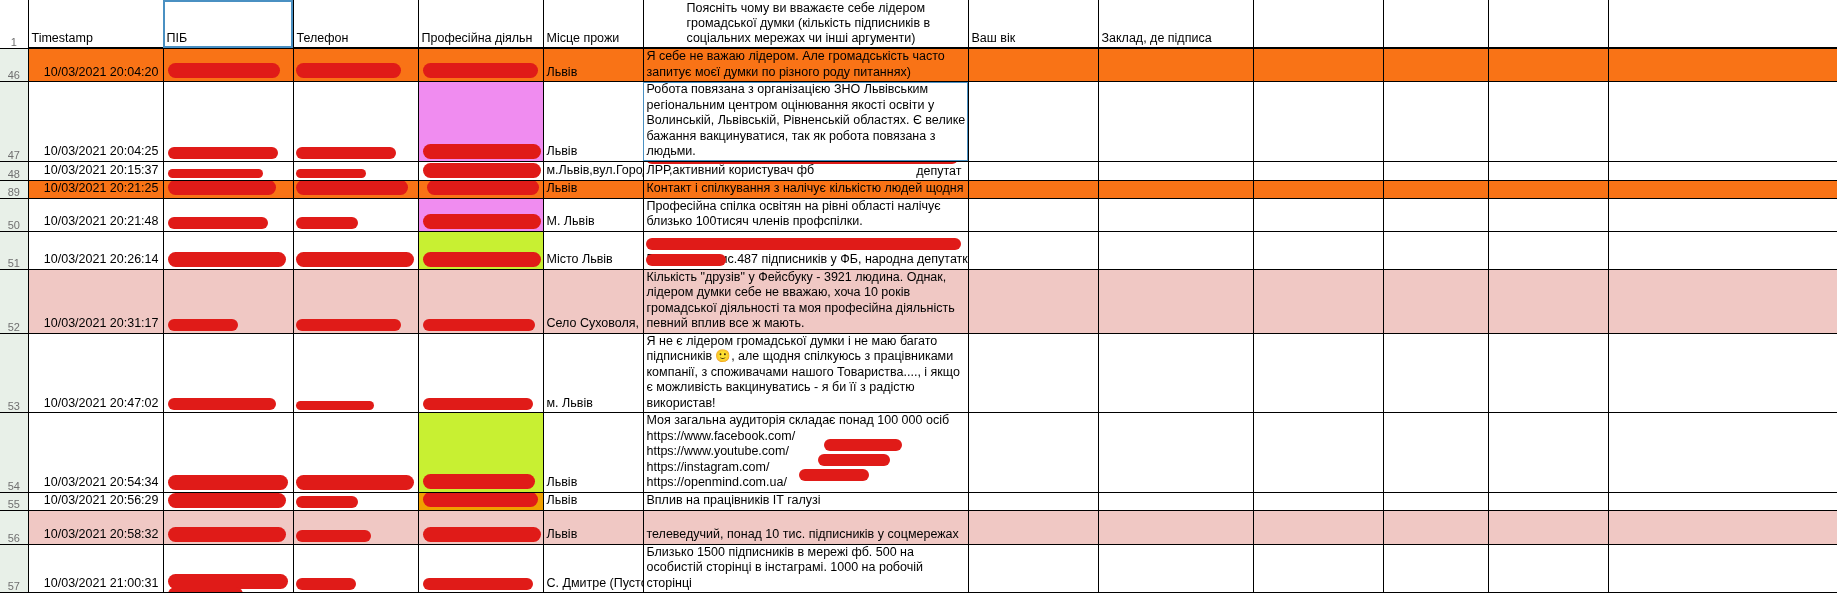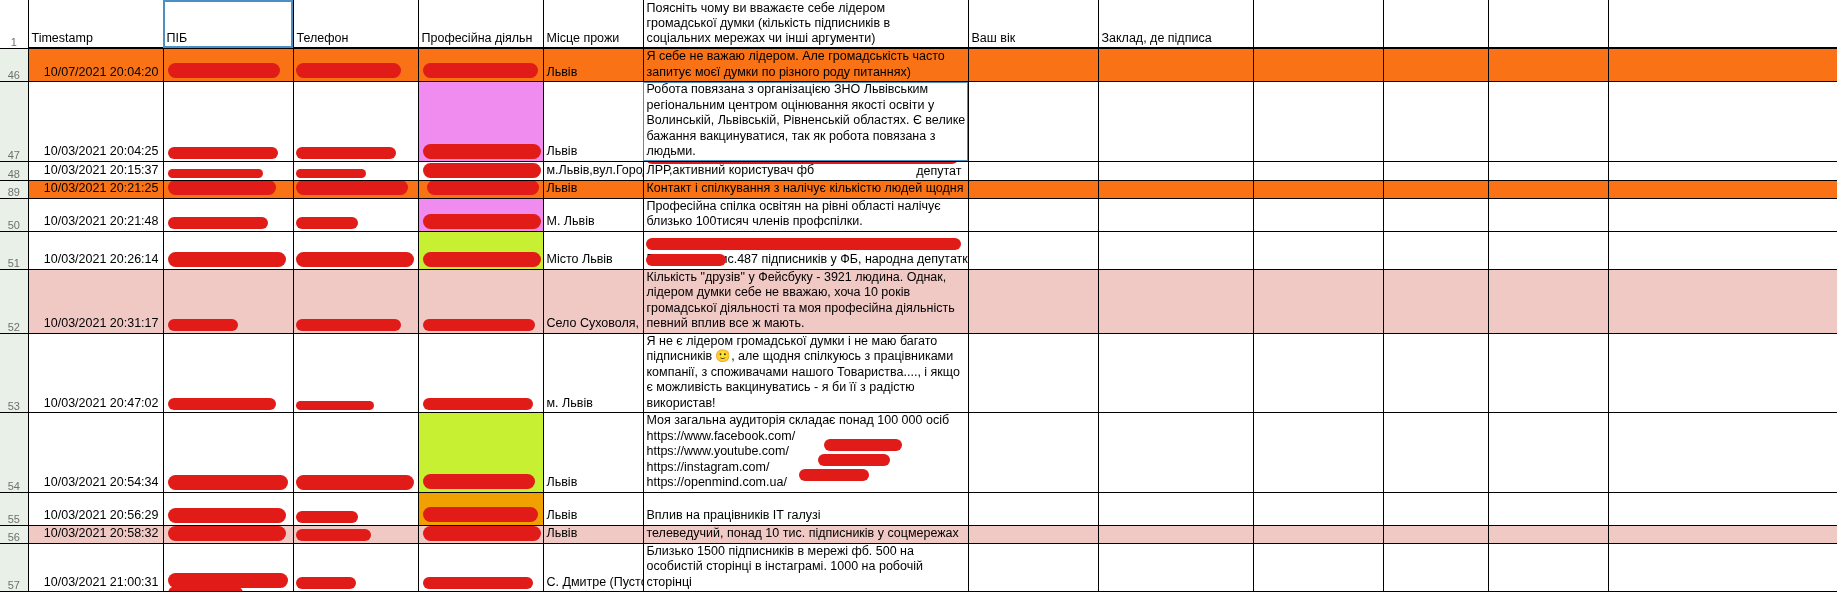--- a/index.html
+++ b/index.html
@@ -84,6 +84,7 @@
   }
   .hdr-multi {
     white-space: normal;
+    margin-left: 40px;
   }
   .sel-cell {
     outline: 2px solid #4a90c2;

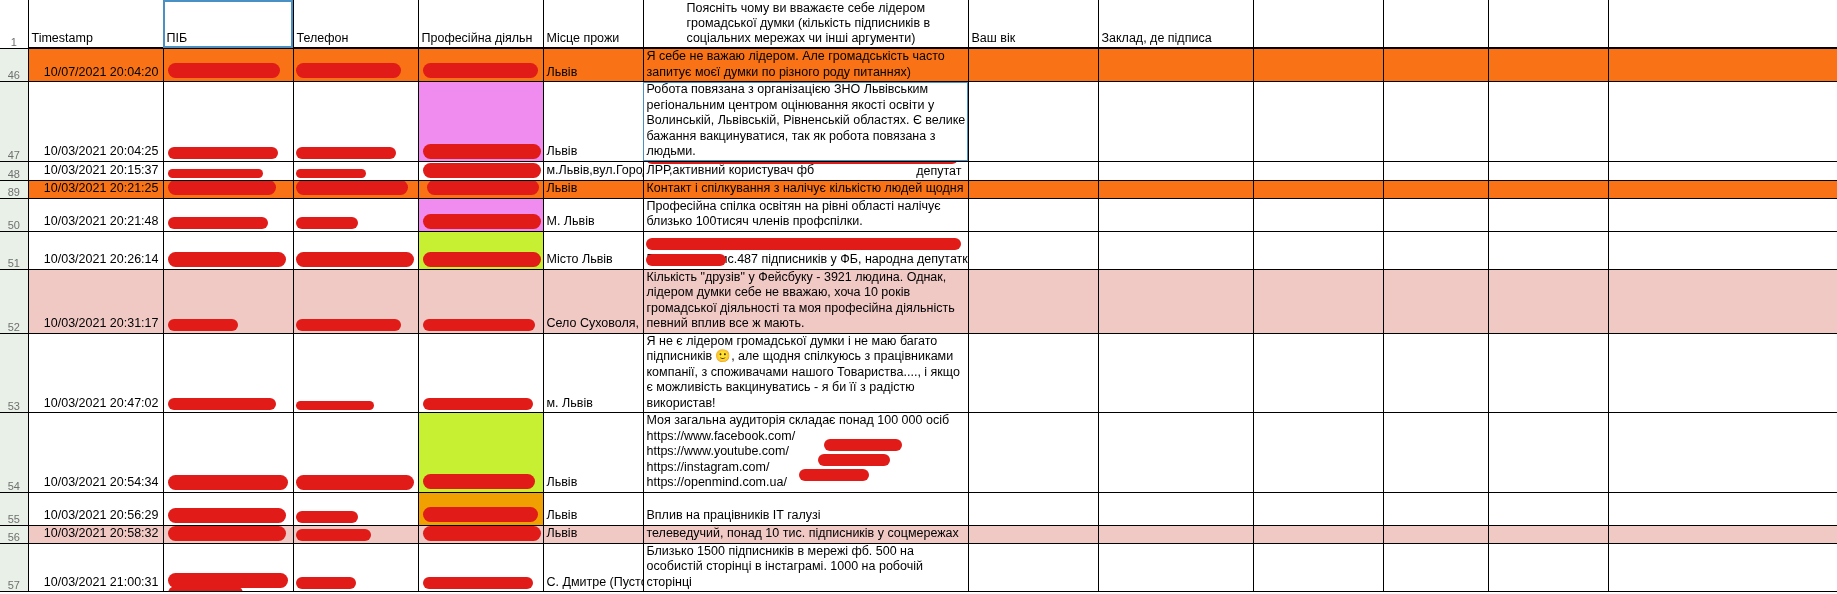--- a/index.html
+++ b/index.html
@@ -178,7 +178,7 @@
         <tr style="height:22px">
           <td class="rowhdr">46</td>
           <td class="fill-green thickline-top">
-            <div class="cell num">10/07/2021 20:04:20</div>
+            <div class="cell num">10/03/2021 20:04:20</div>
           </td>
           <td class="fill-green thickline-top">
             <div class="cell">&nbsp;</div>

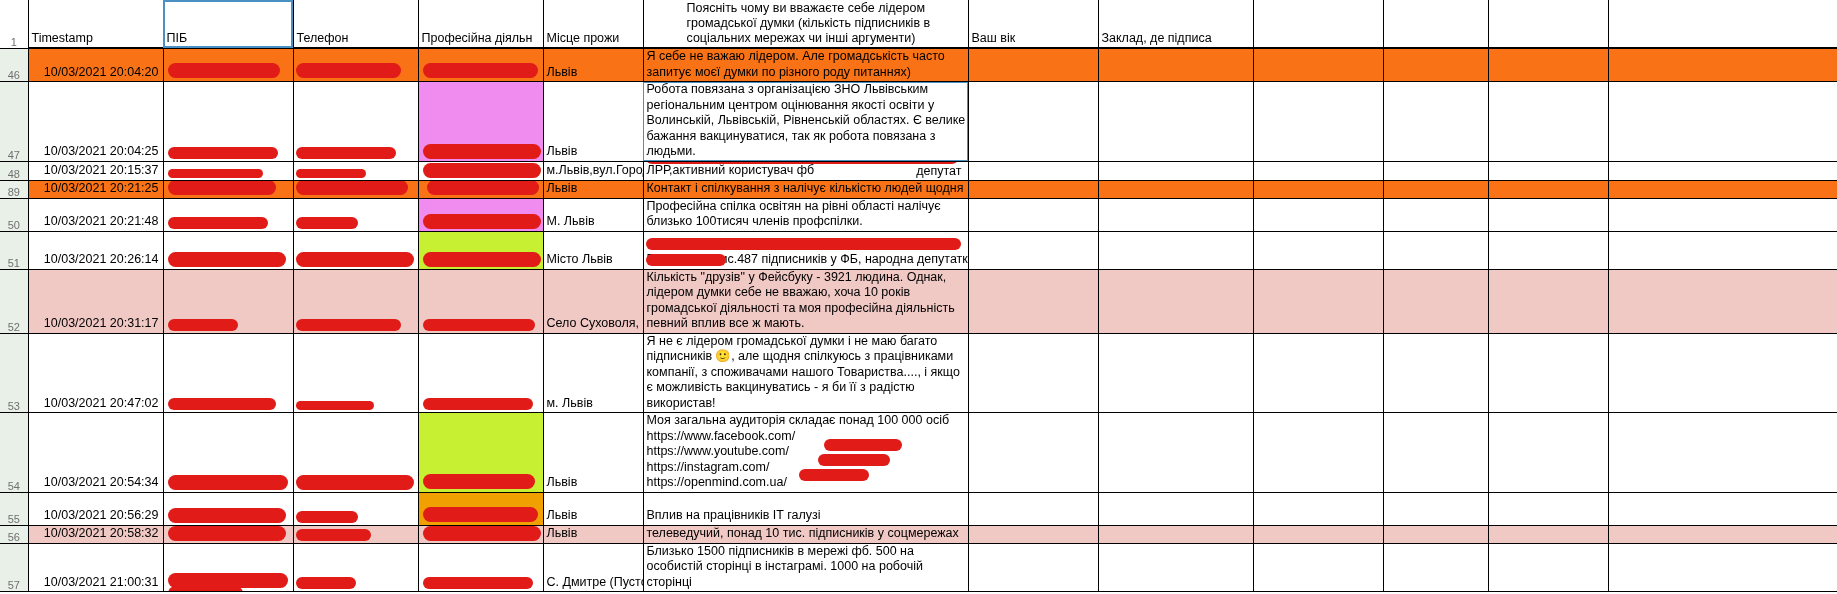--- a/index.html
+++ b/index.html
@@ -560,7 +560,7 @@
             <div class="cell">&nbsp;</div>
           </td>
         </tr>
-        <tr style="height:33px">
+        <tr style="height:18px">
           <td class="rowhdr">55</td>
           <td class="">
             <div class="cell num">10/03/2021 20:56:29</div>

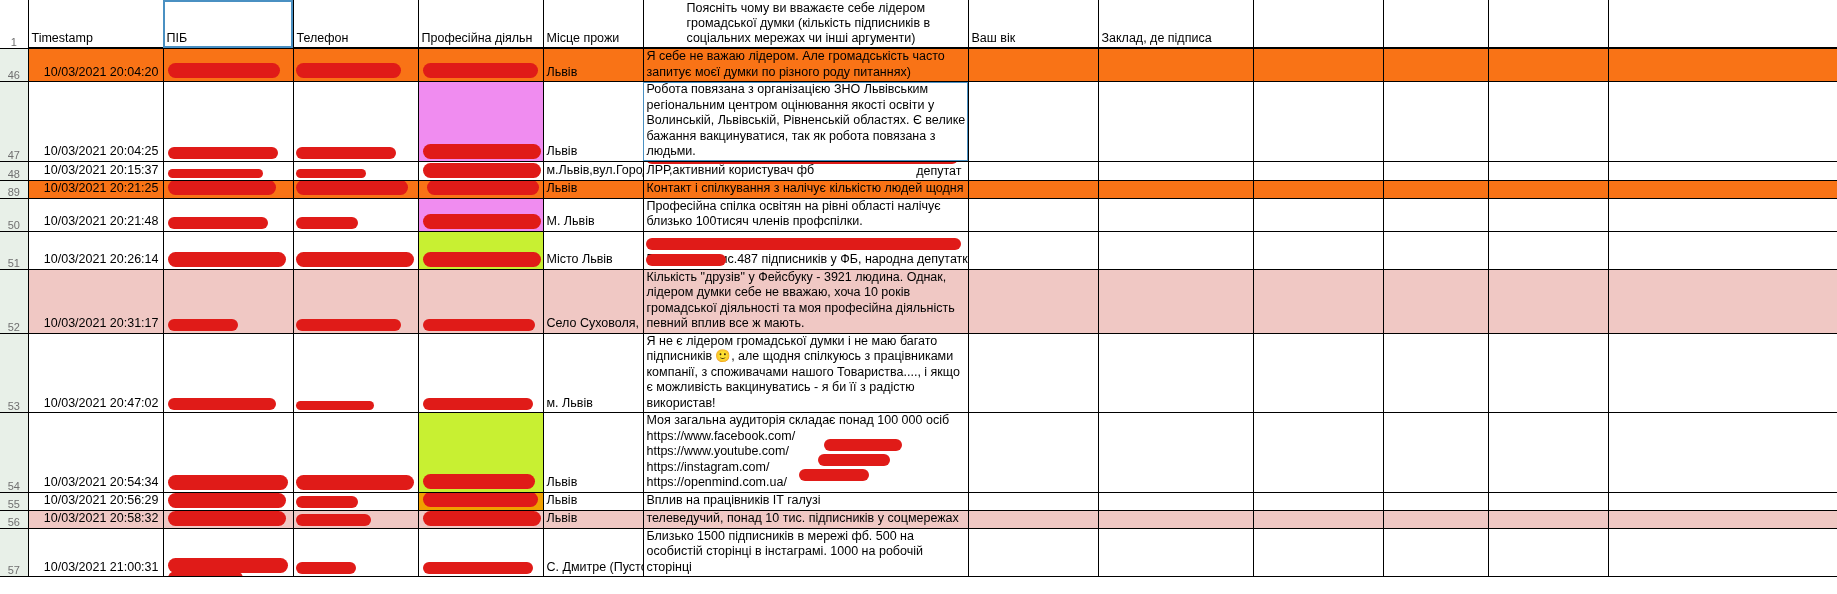--- a/index.html
+++ b/index.html
@@ -602,7 +602,7 @@
             <div class="cell">&nbsp;</div>
           </td>
         </tr>
-        <tr style="height:18px">
+        <tr style="height:34px">
           <td class="rowhdr">56</td>
           <td class="fill-rose">
             <div class="cell num">10/03/2021 20:58:32</div>

